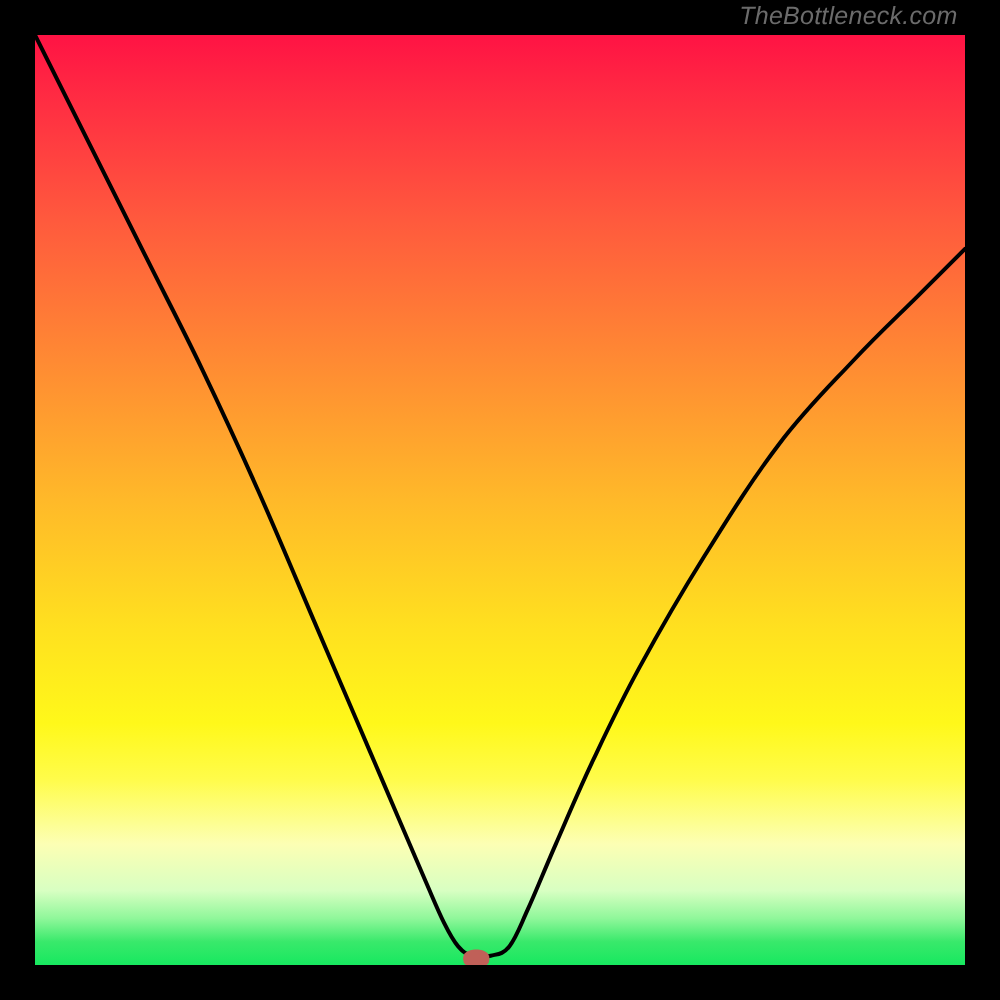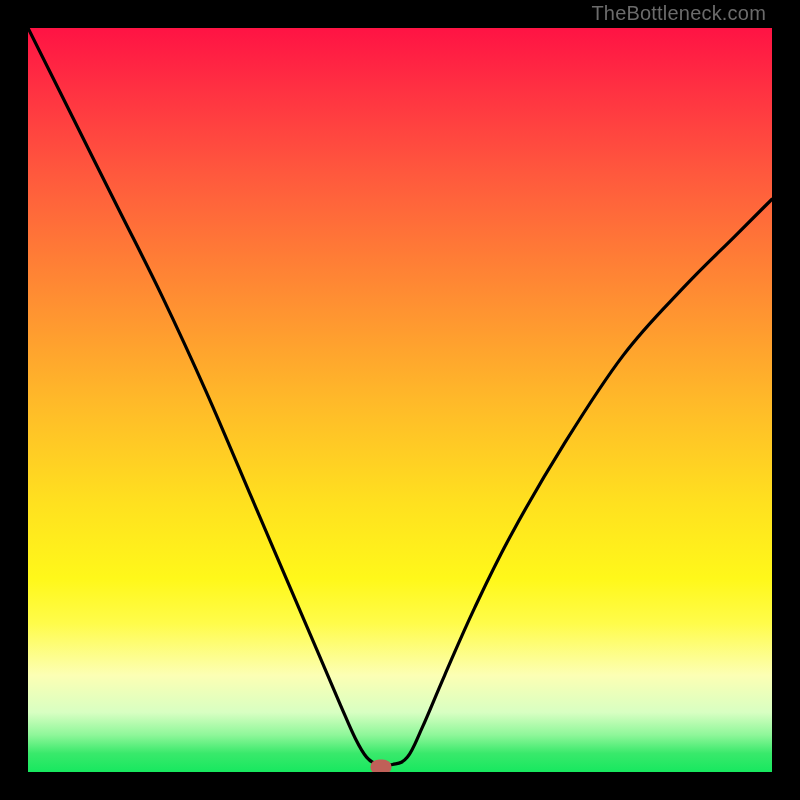--- a/index.html
+++ b/index.html
@@ -16,6 +16,7 @@
     width: 800px;
     height: 800px;
     background: #000;
+    font-style: italic;
   }
   .plot {
     position: absolute;

